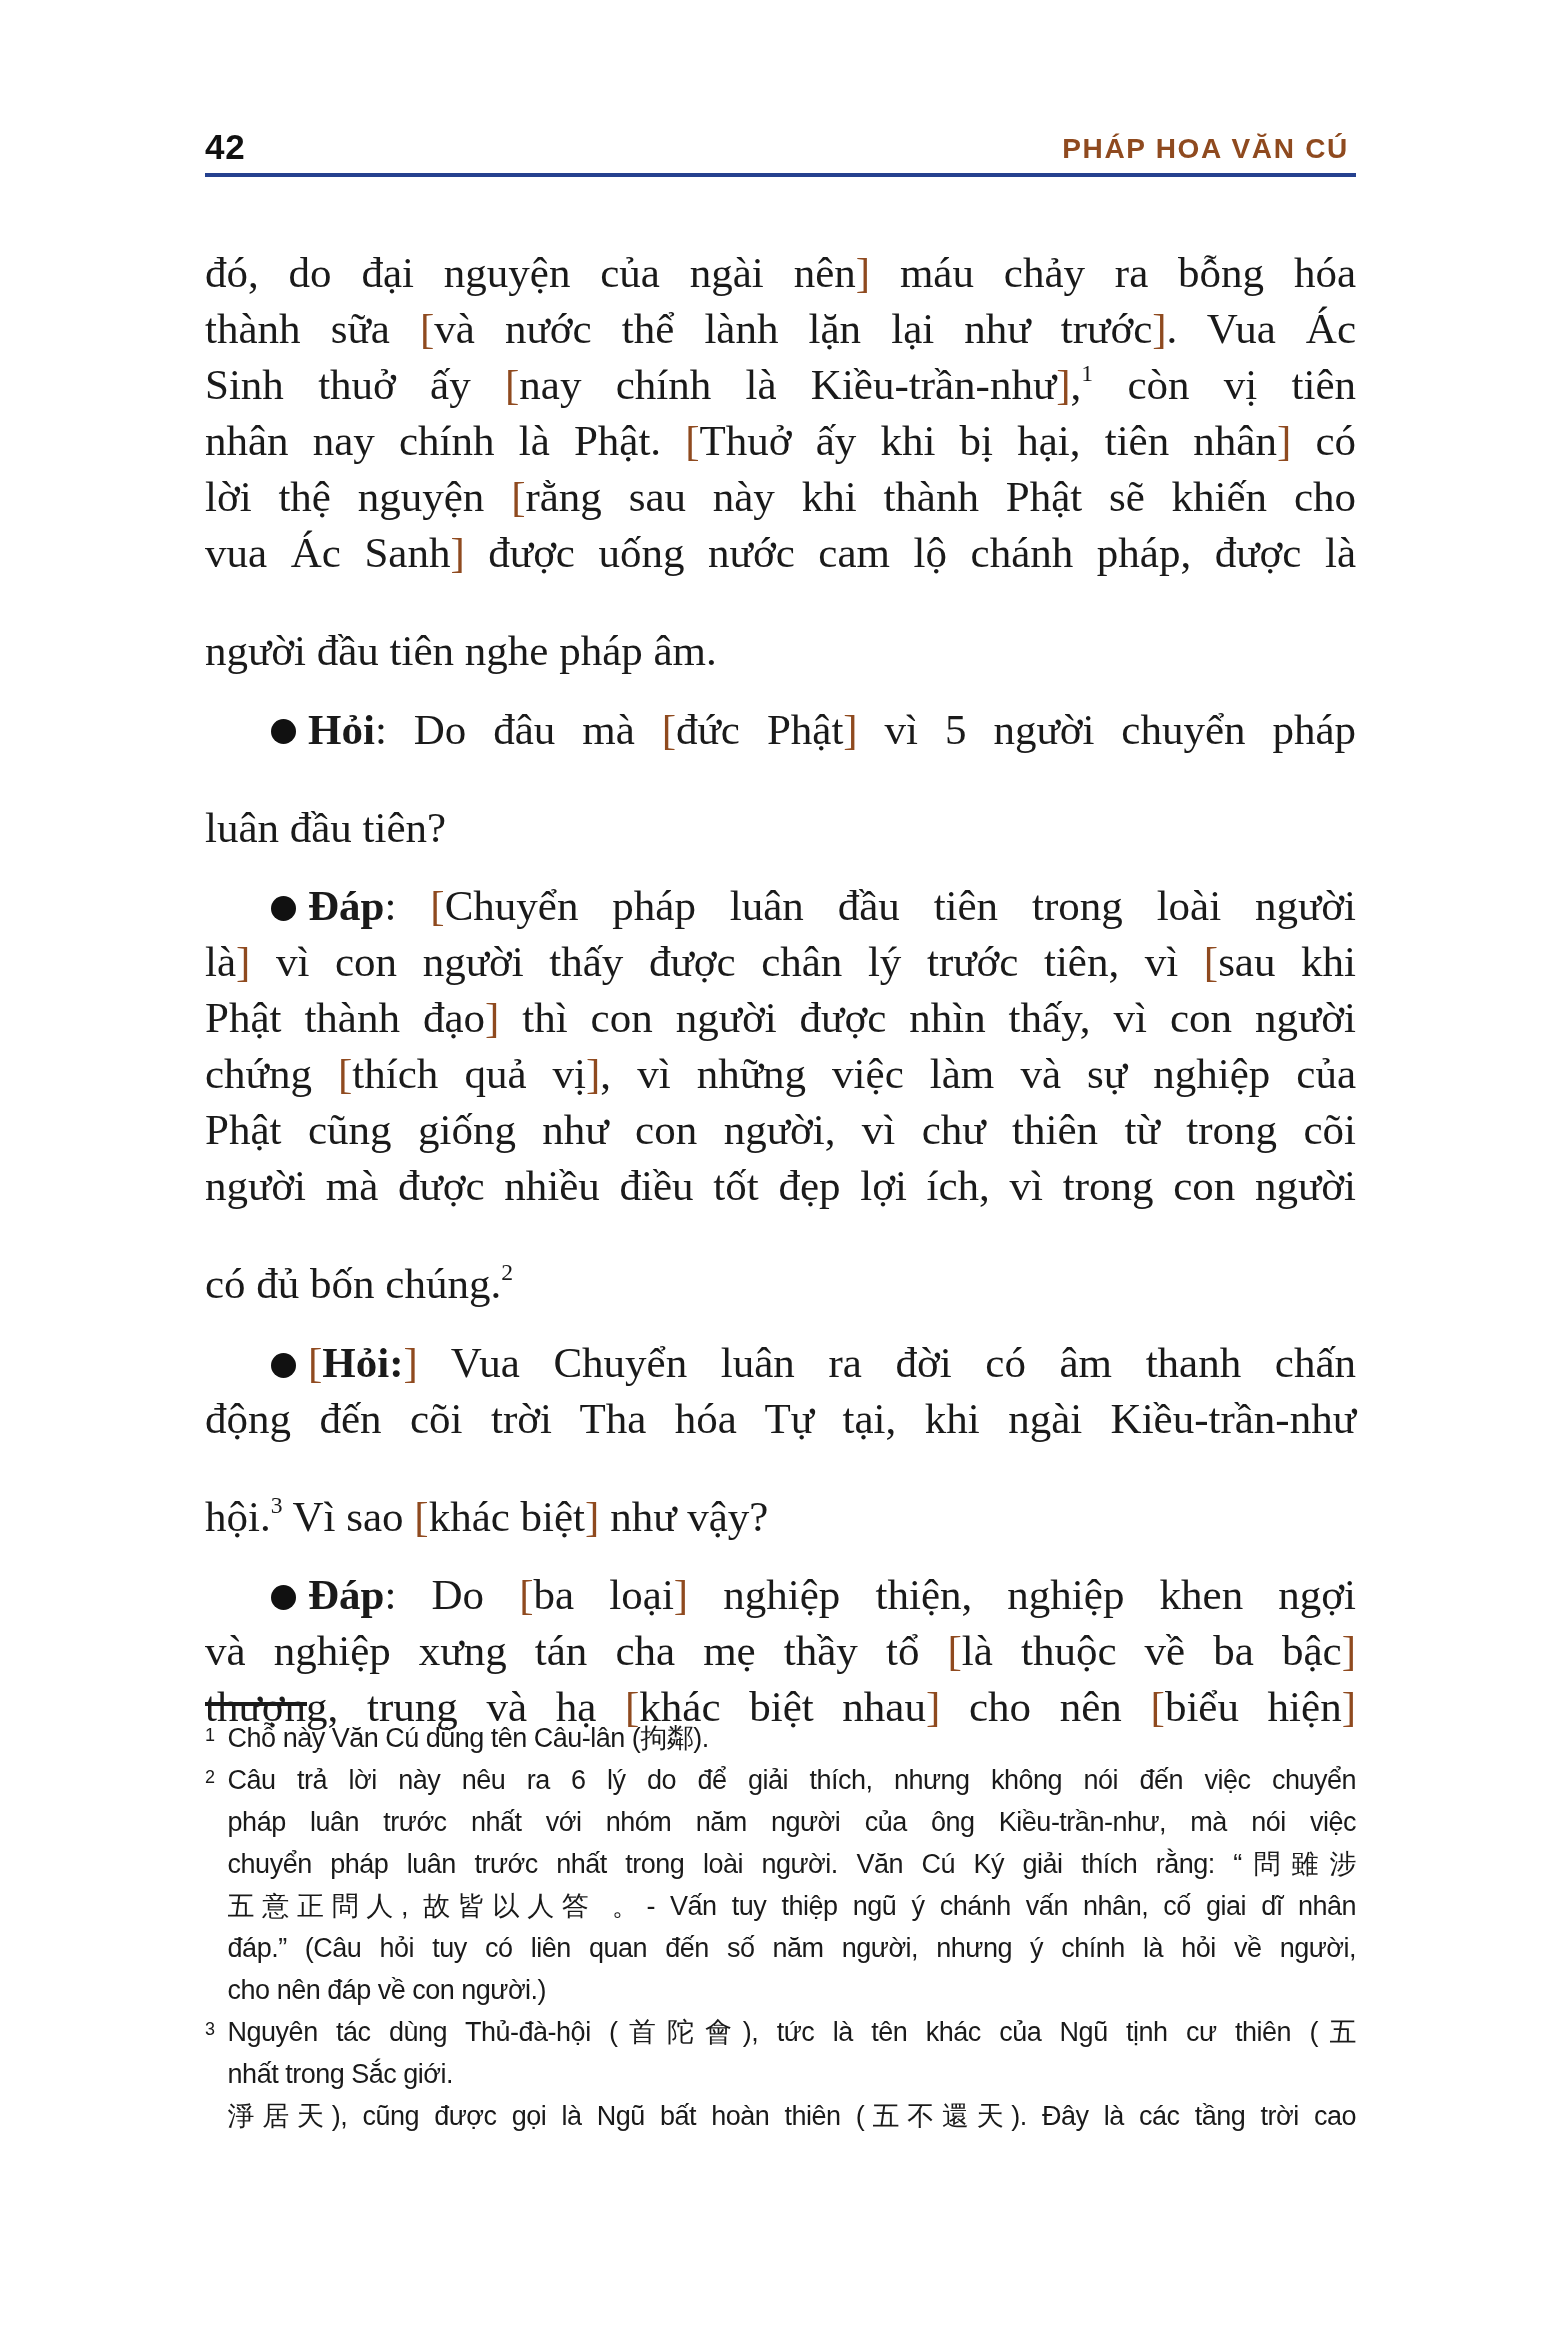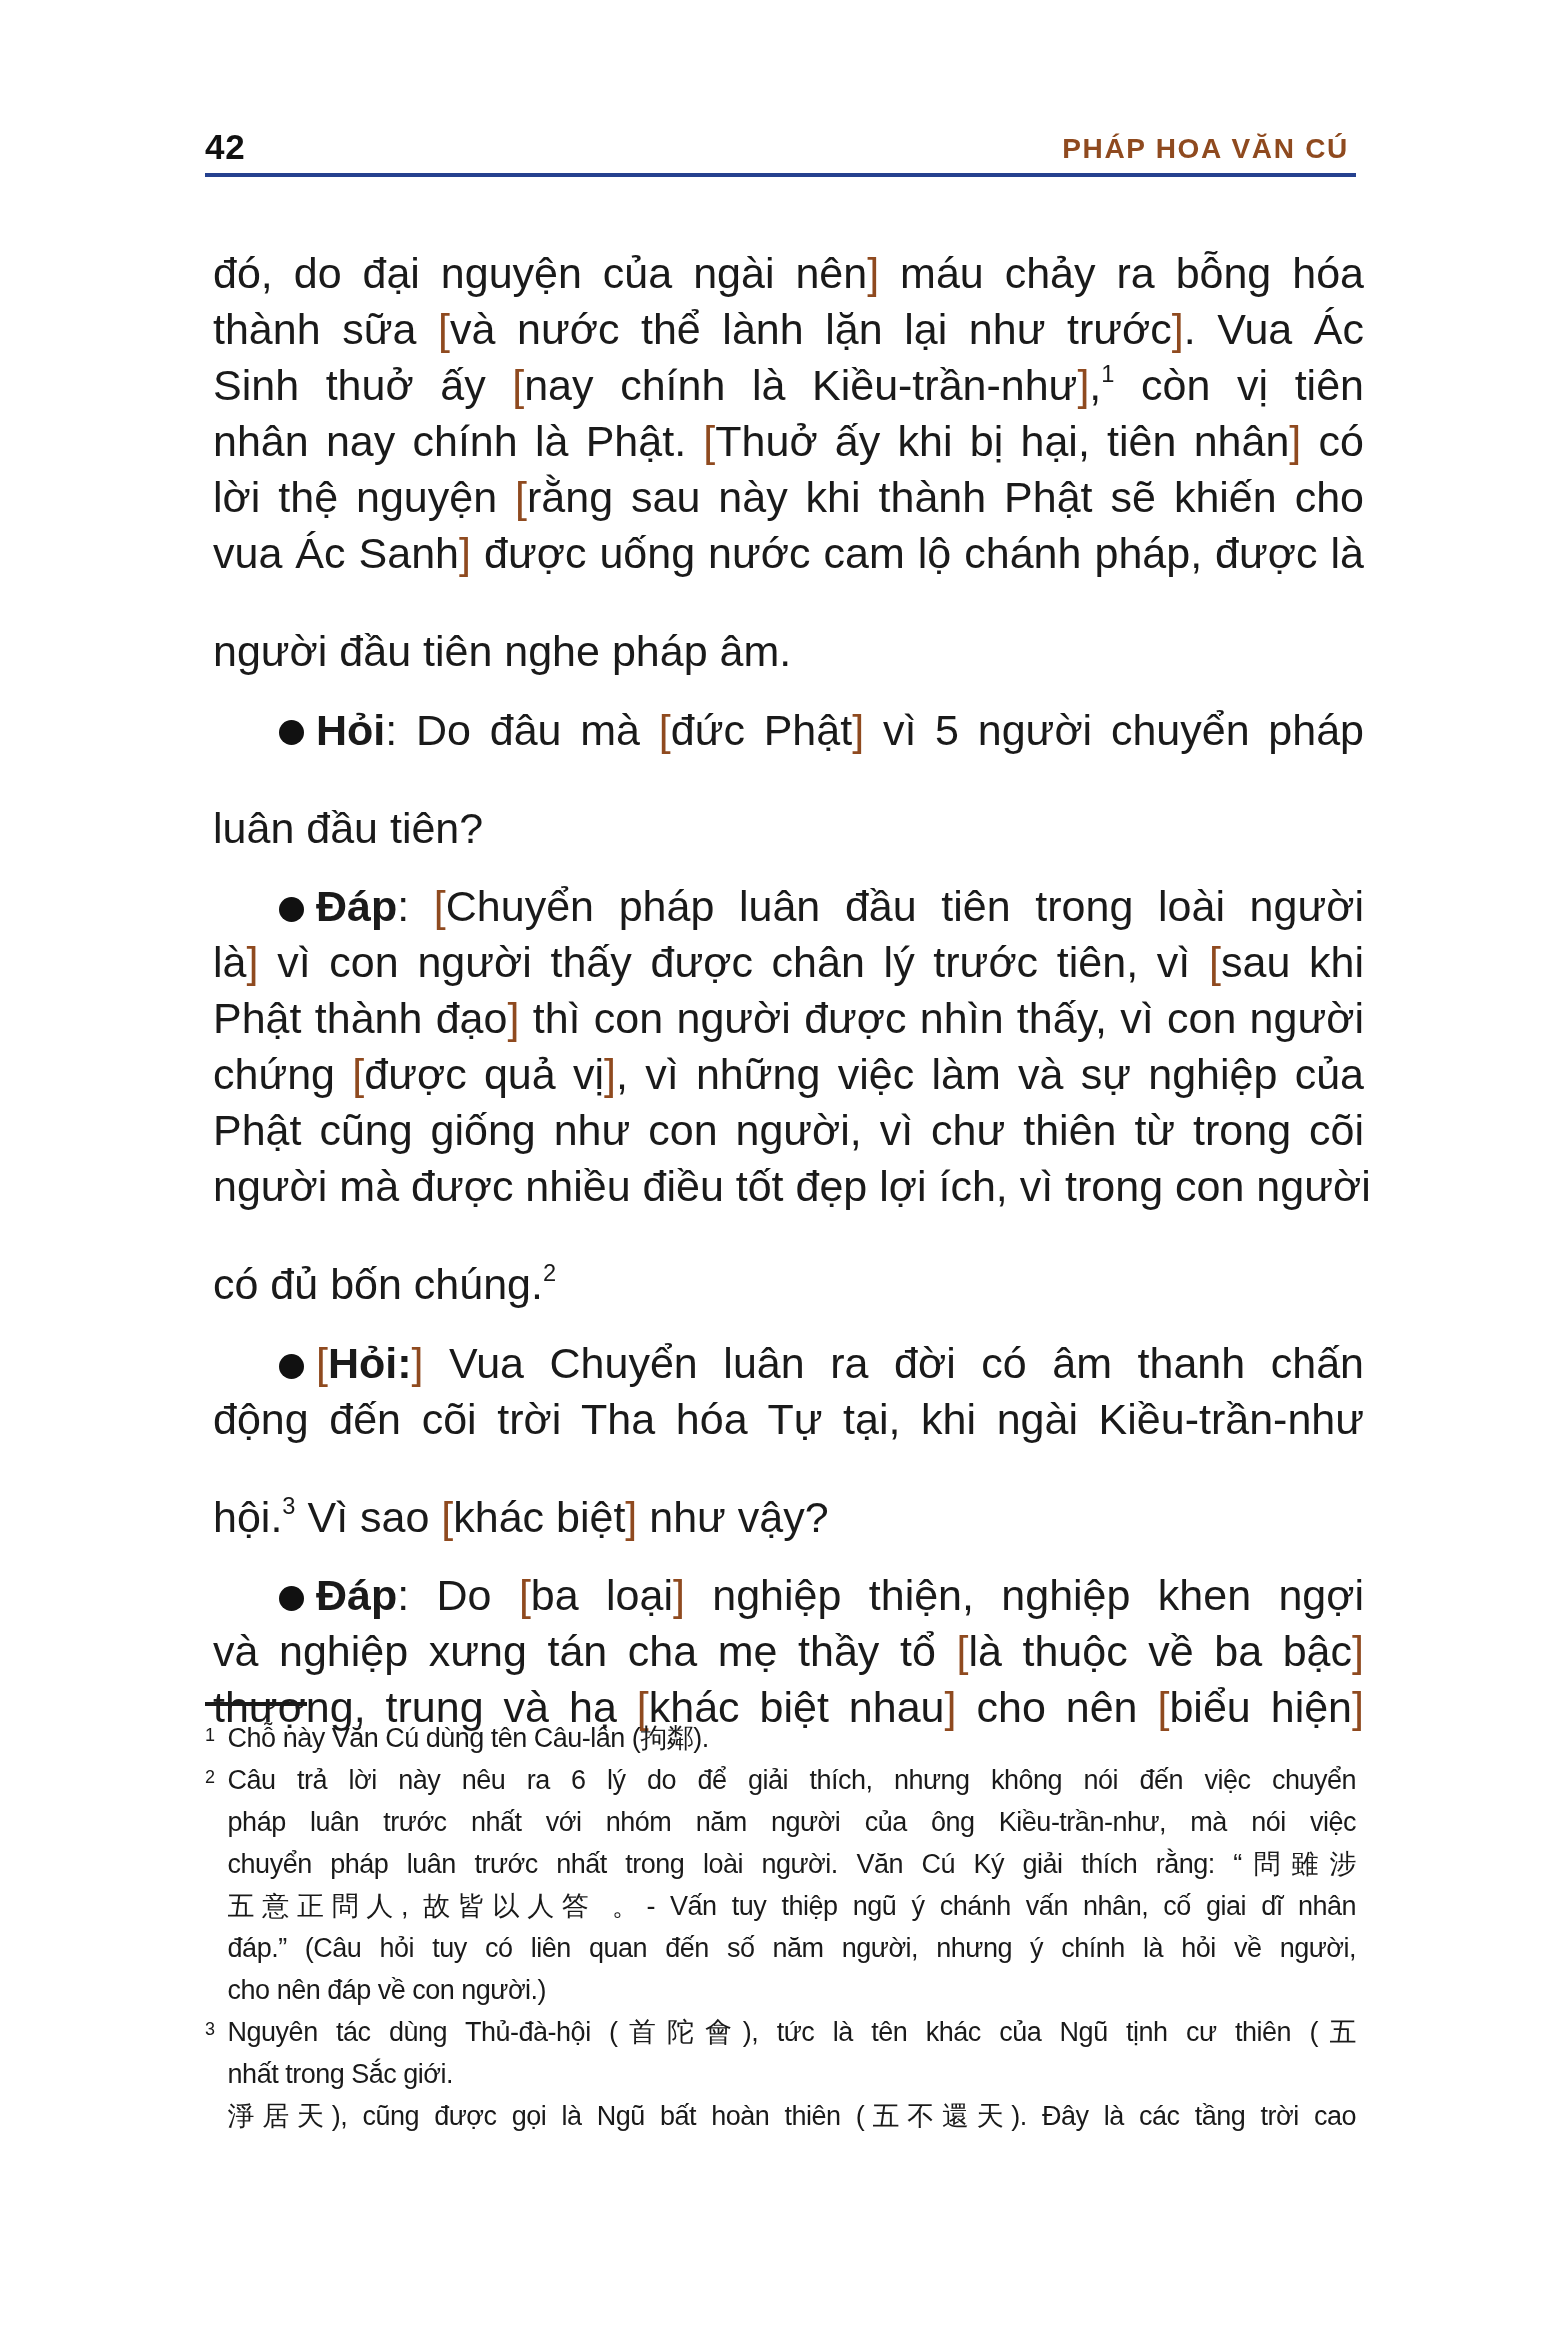--- a/index.html
+++ b/index.html
@@ -11,7 +11,7 @@
     .book-title { position: absolute; right: 7px; top: 3.5px; font-family: "Liberation Sans", sans-serif; font-weight: bold; font-size: 28px; line-height: 35px; letter-spacing: 1.7px; text-align: center; }
     .head-rule { position: absolute; left: 0; top: 173px; width: 1151px; height: 4.3px; }
 
-    .body { position: absolute; left: 8px; top: 245px; width: 1151px; font-family: Liberation Sans, sans-serif; font-size: 43px; }
+    .body { position: absolute; left: 0; top: 245px; width: 1151px; font-family: Liberation Serif, serif; font-size: 43px; }
     .line { height: 56px; line-height: 56px; white-space: nowrap; text-align: justify; text-align-last: justify; display: block; }
     .line.last { text-align-last: left; margin-top: 42px; }
     .line.indent { padding-left: 66px; }

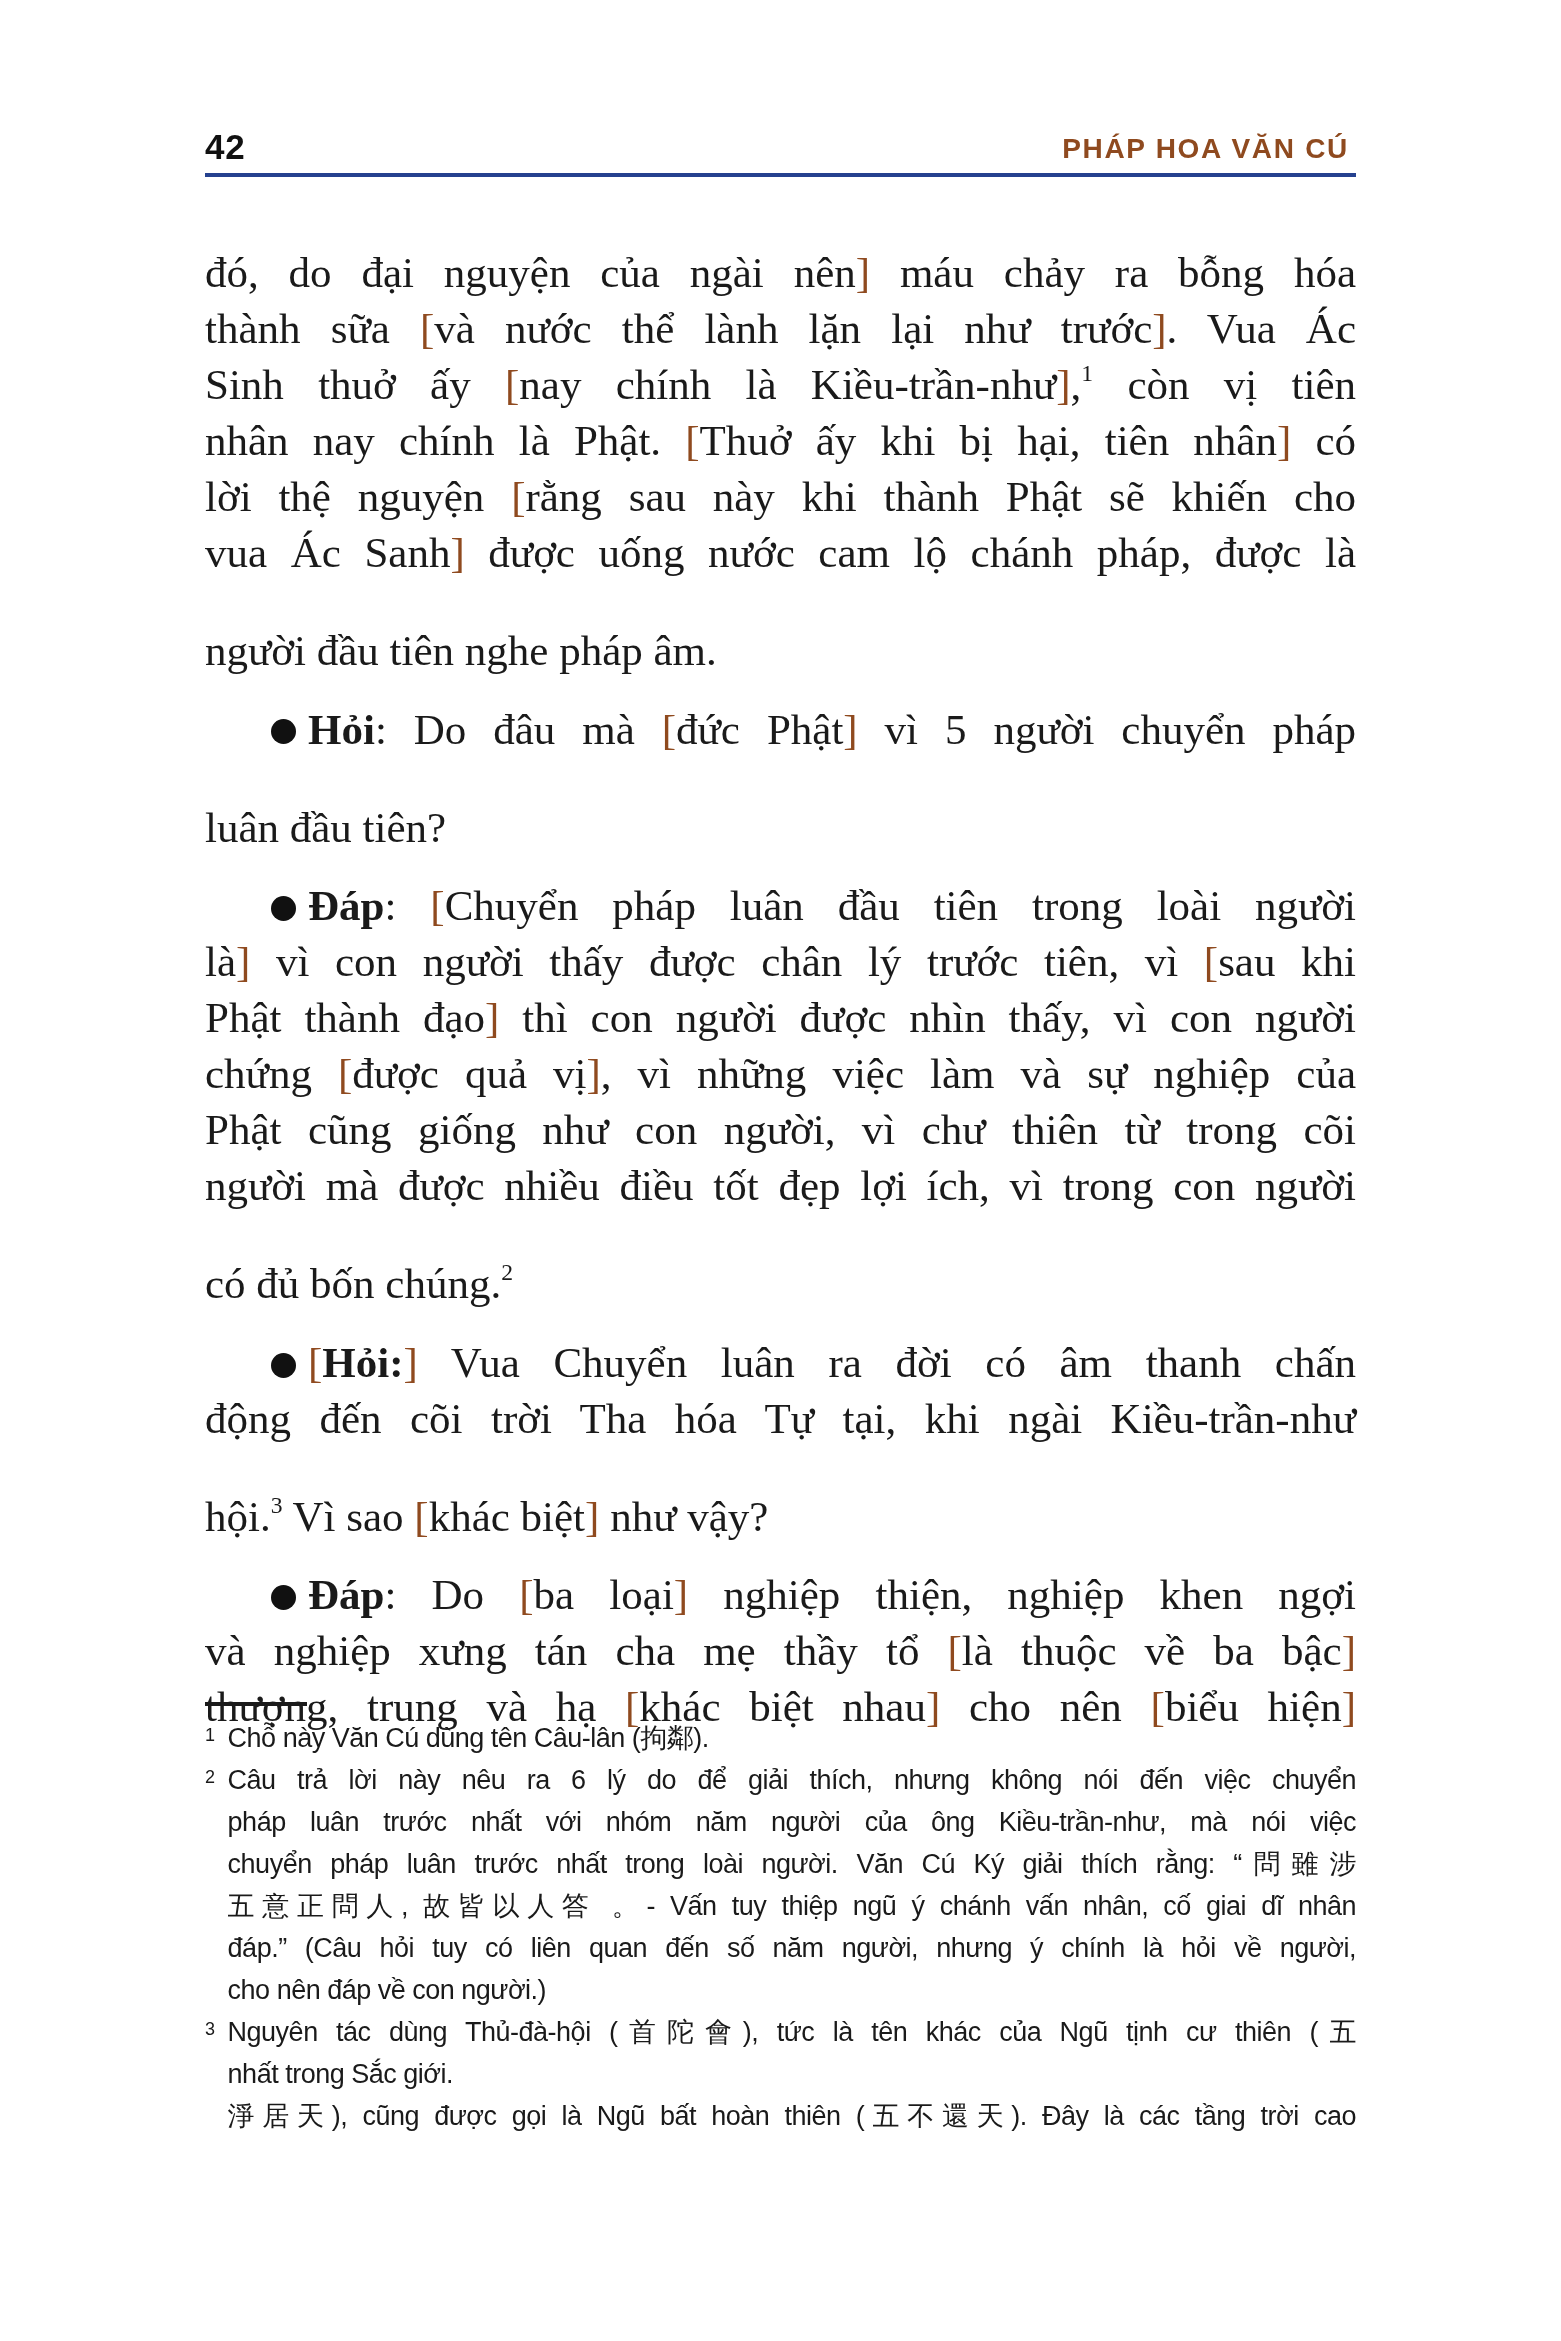--- a/index.html
+++ b/index.html
@@ -57,7 +57,7 @@
         <div class="line indent"><span class="bullet"></span><span class="bold">Đáp</span><span>: </span><span class="bracket" style="color: rgb(143, 74, 31);">[</span><span>Chuyển pháp luân đầu tiên trong loài người</span></div>
         <div class="line"><span>là</span><span class="bracket" style="color: rgb(143, 74, 31);">]</span><span> vì con người thấy được chân lý trước tiên, vì </span><span class="bracket" style="color: rgb(143, 74, 31);">[</span><span>sau khi</span></div>
         <div class="line"><span>Phật thành đạo</span><span class="bracket" style="color: rgb(143, 74, 31);">]</span><span> thì con người được nhìn thấy, vì con người</span></div>
-        <div class="line"><span>chứng </span><span class="bracket" style="color: rgb(143, 74, 31);">[</span><span>được quả vị</span><span class="bracket" style="color: rgb(143, 74, 31);">]</span><span>, vì những việc làm và sự nghiệp của</span></div>
+        <div class="line"><span>chứng </span><span class="bracket" style="color: rgb(143, 74, 31);">[</span><span>thích quả vị</span><span class="bracket" style="color: rgb(143, 74, 31);">]</span><span>, vì những việc làm và sự nghiệp của</span></div>
         <div class="line"><span>Phật cũng giống như con người, vì chư thiên từ trong cõi</span></div>
         <div class="line"><span>người mà được nhiều điều tốt đẹp lợi ích, vì trong con người</span></div>
         <div class="line last"><span>có đủ bốn chúng.</span><sup>2</sup></div>

